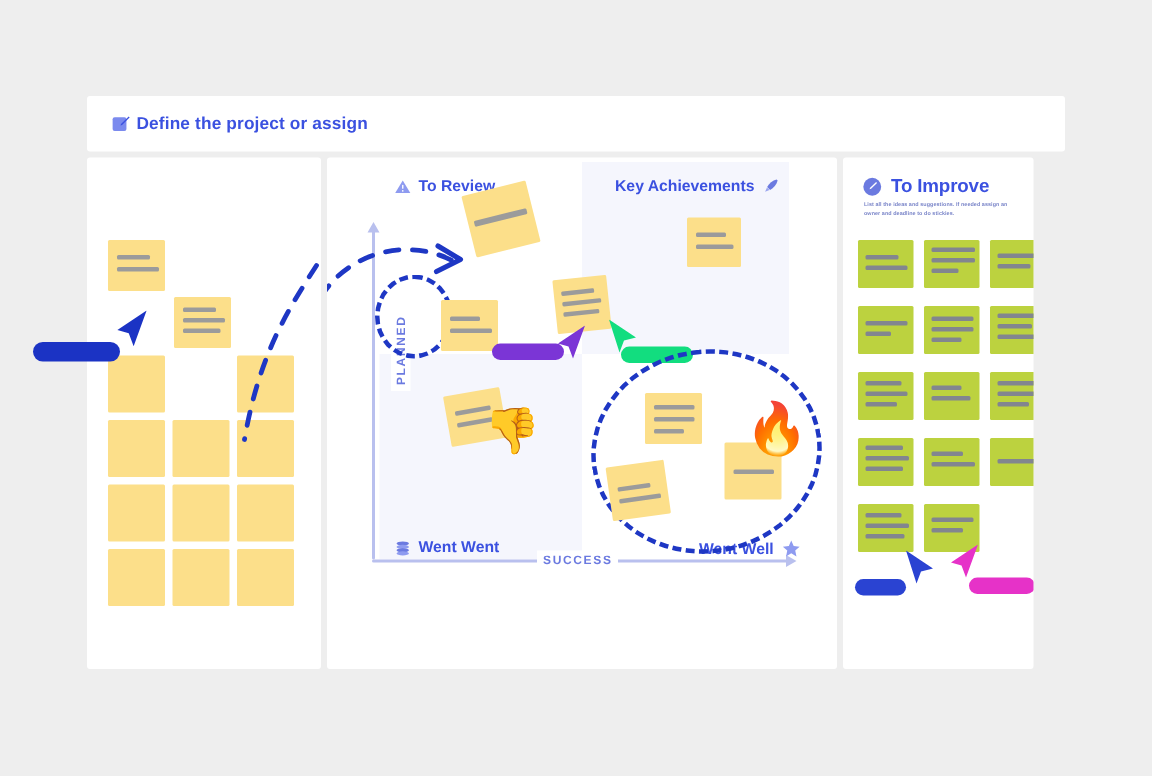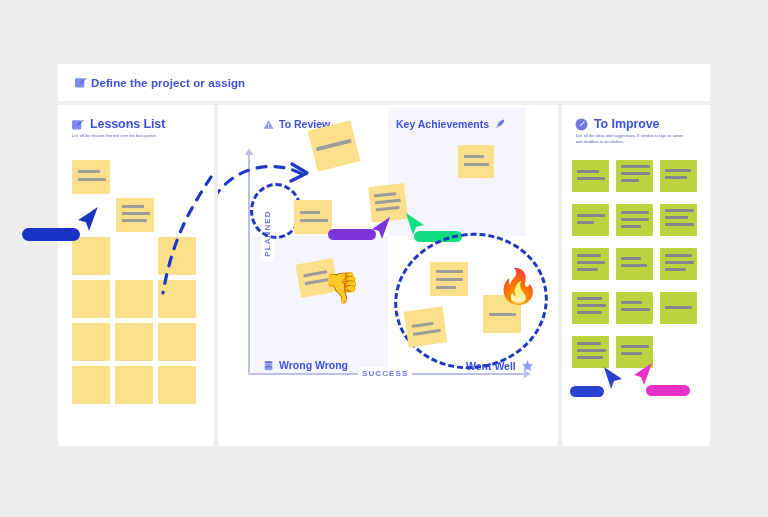--- a/index.html
+++ b/index.html
@@ -113,18 +113,6 @@
   <div class="panels">
 
     <div class="panel p-lessons">
-      <div class="panel-head">
-        <div class="panel-title">
-          <span class="ic">
-            <svg width="13" height="13" viewBox="0 0 24 24">
-              <rect x="2" y="4" width="17" height="17" rx="2.5" fill="#7b8aee"></rect>
-              <path d="M21.8 3.1 L22.9 4.2 L13.6 13.5 L11.7 14.1 L12.3 12.2 Z" fill="#3b51e0"></path>
-            </svg>
-          </span>
-          <span>Lessons List</span>
-        </div>
-        <div class="panel-sub">List all the lessons learned over the last quarter.</div>
-      </div>
 
       <div class="sticky" style="left:14px;top:55px;width:38px;height:34px;">
         <div class="line" style="left:6px;top:10px;width:22px;"></div>

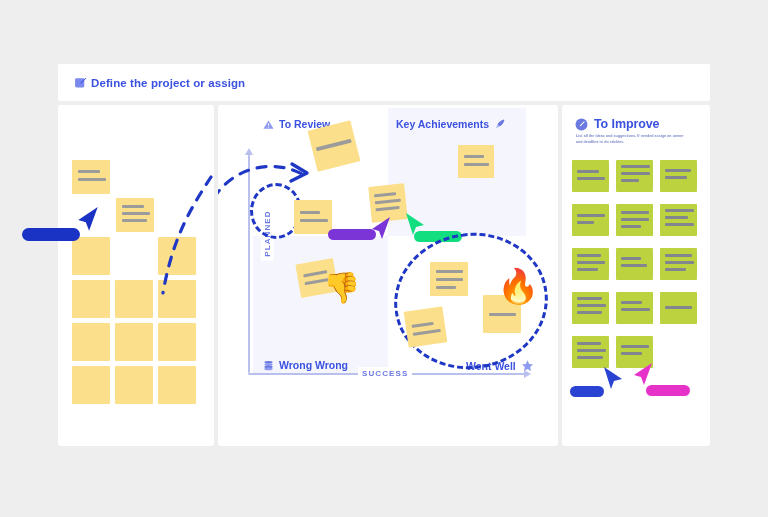--- a/index.html
+++ b/index.html
@@ -168,7 +168,7 @@
         <span>To Review</span>
       </div>
 
-      <div class="qlabel" style="left:178px;top:13px;">
+      <div class="qlabel" style="left:192px;top:13px;">
         <span>Key Achievements</span>
         <span class="ic">
           <svg width="12" height="12" viewBox="0 0 24 24">

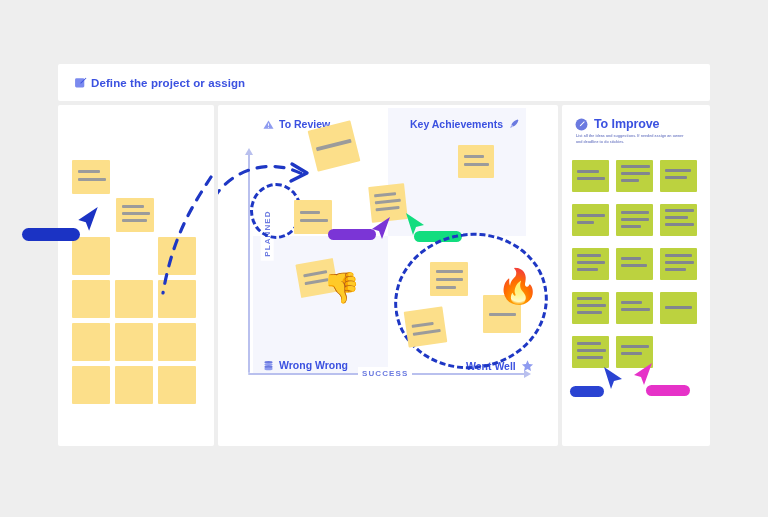--- a/index.html
+++ b/index.html
@@ -34,7 +34,7 @@
   .panel{background:#ffffff;border-radius:2px;position:relative;overflow:hidden;}
   .p-lessons{width:156px;}
   .p-matrix{width:340px;}
-  .p-improve{width:148px;}
+  .p-improve{width:127px;}
 
   .panel-head{position:absolute;left:13px;top:12px;right:8px;}
   .panel-title{

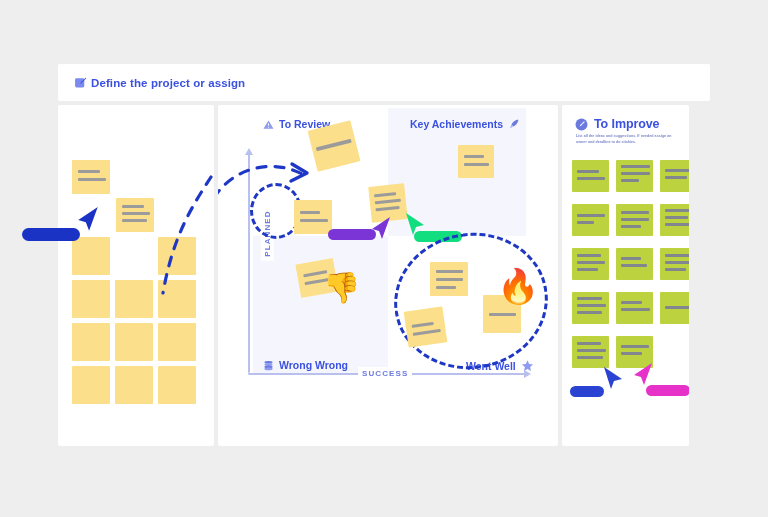--- a/index.html
+++ b/index.html
@@ -187,7 +187,7 @@
             <ellipse cx="12" cy="19.5" rx="9" ry="3" fill="#8e9bf0"></ellipse>
           </svg>
         </span>
-        <span>Wrong Wrong</span>
+        <span>Went Went</span>
       </div>
 
       <div class="qlabel" style="left:248px;top:254px;text-align:center;">

